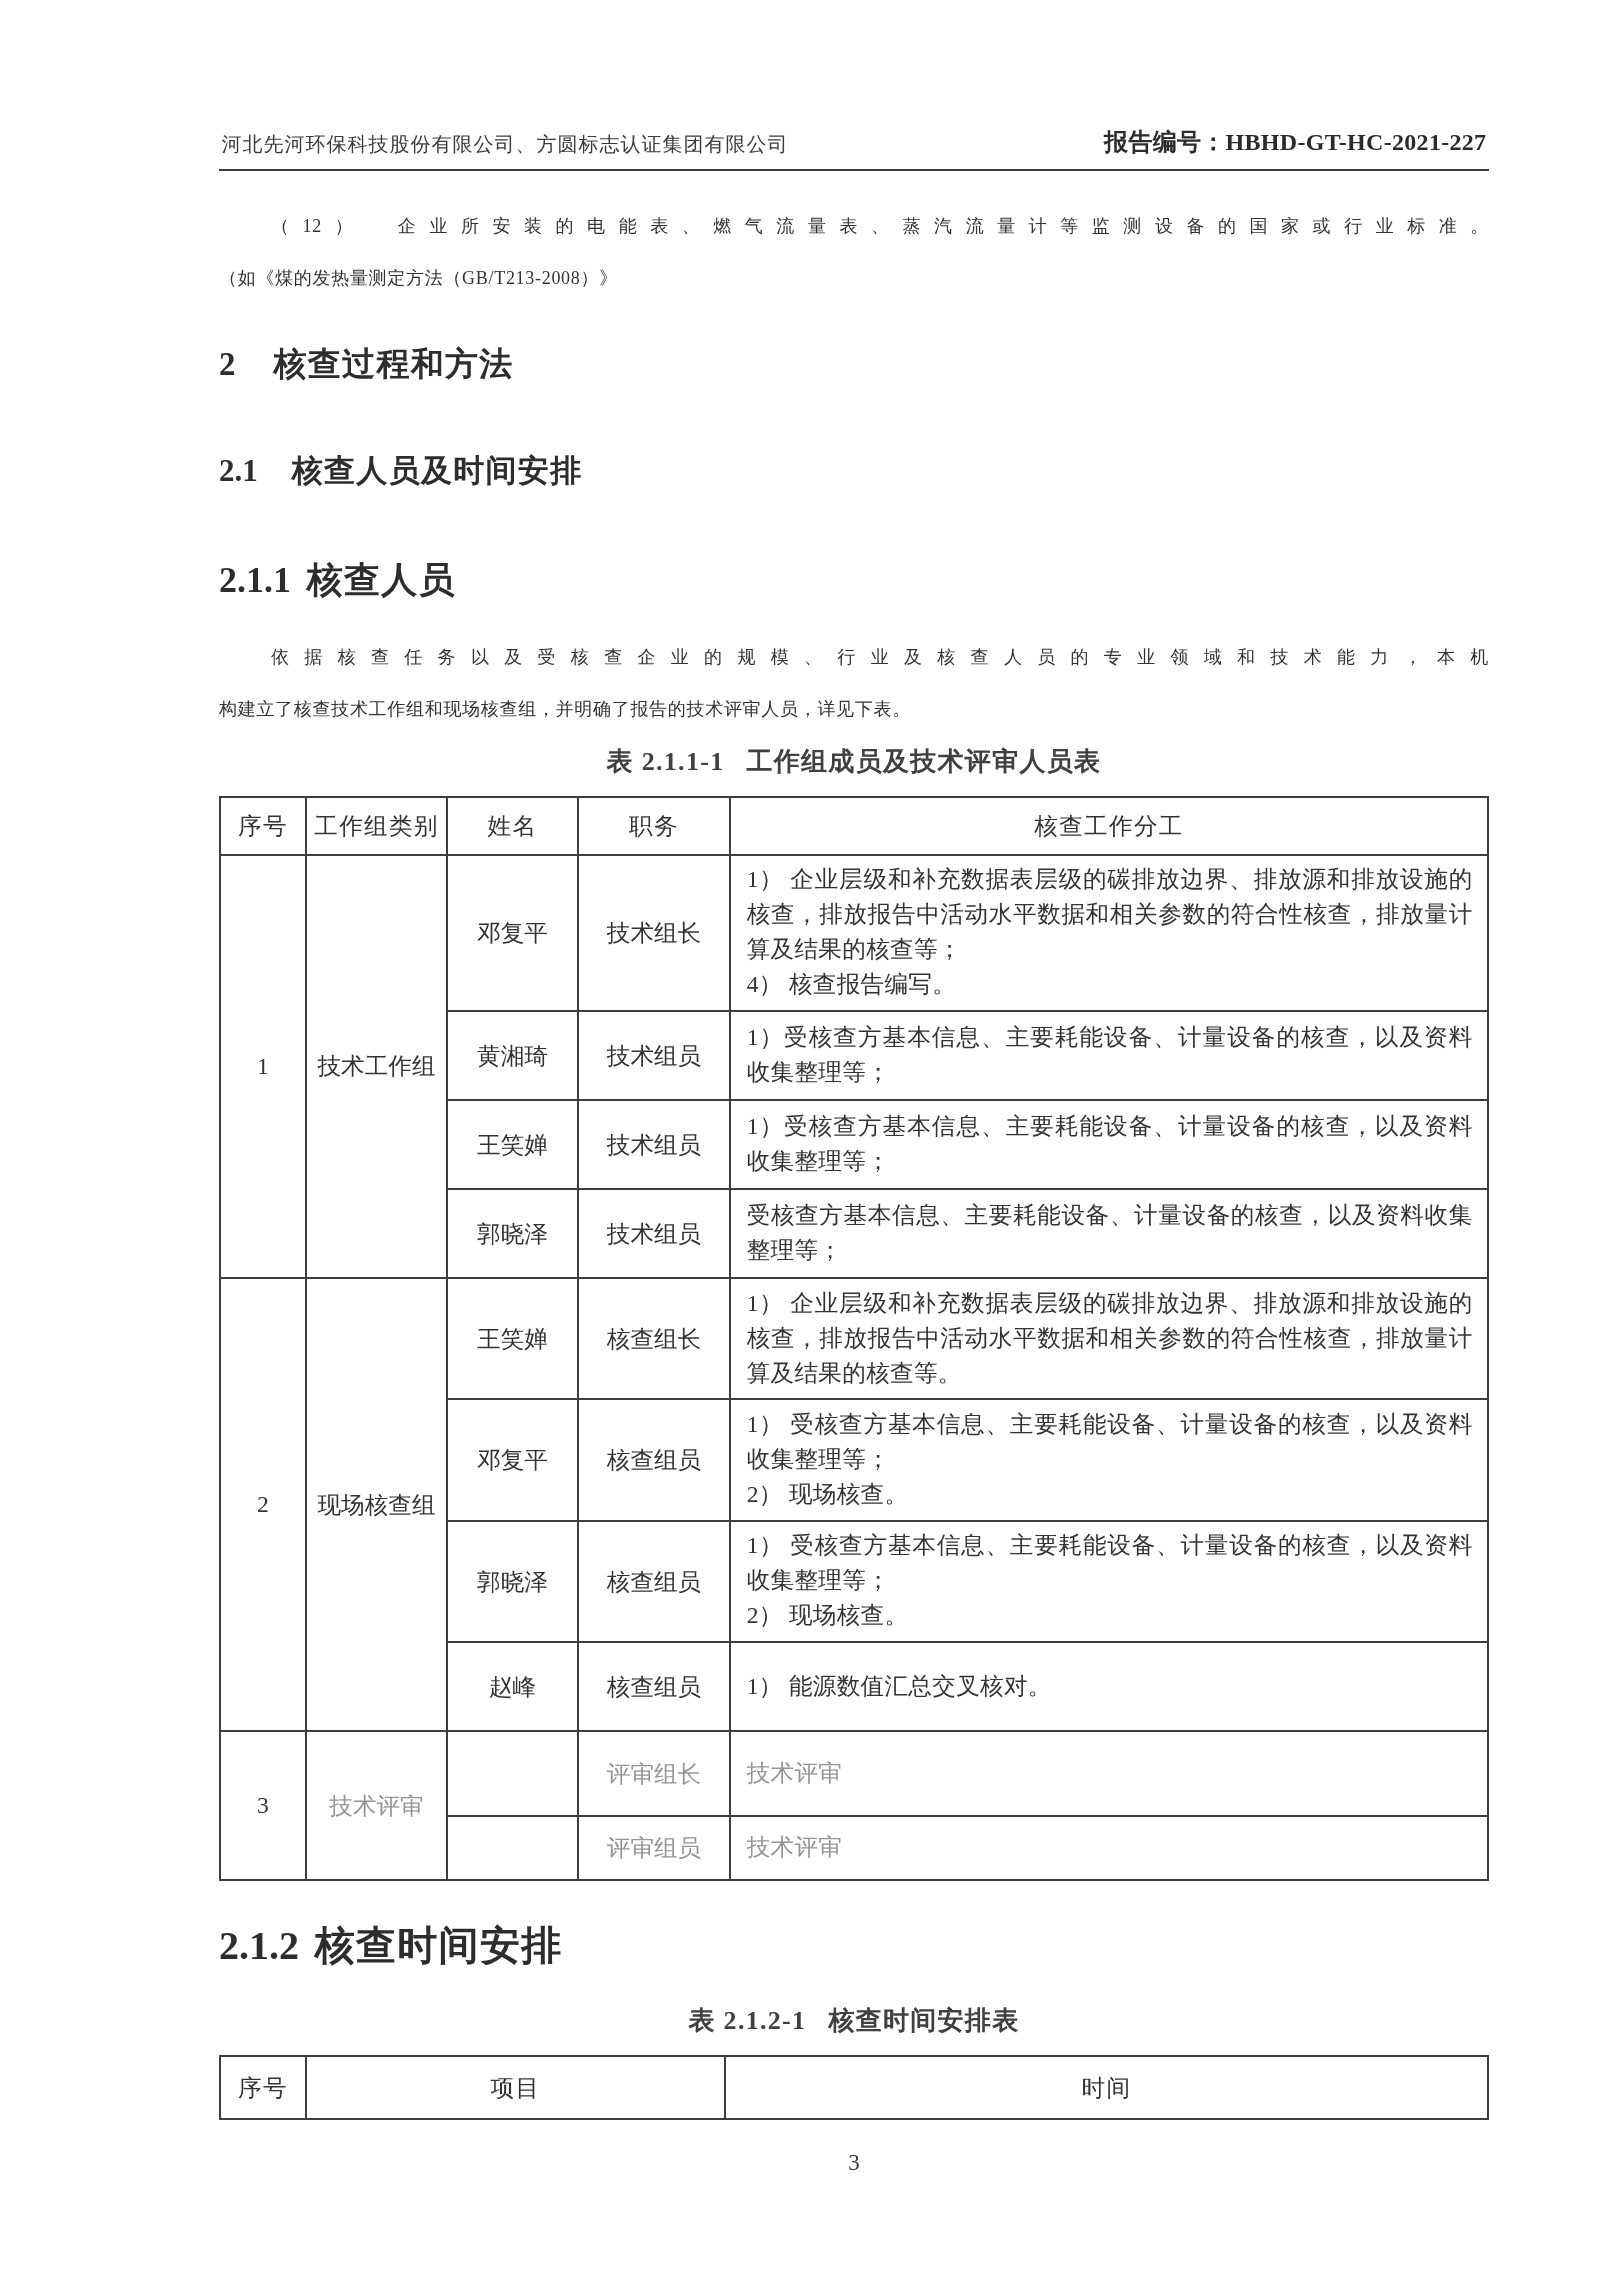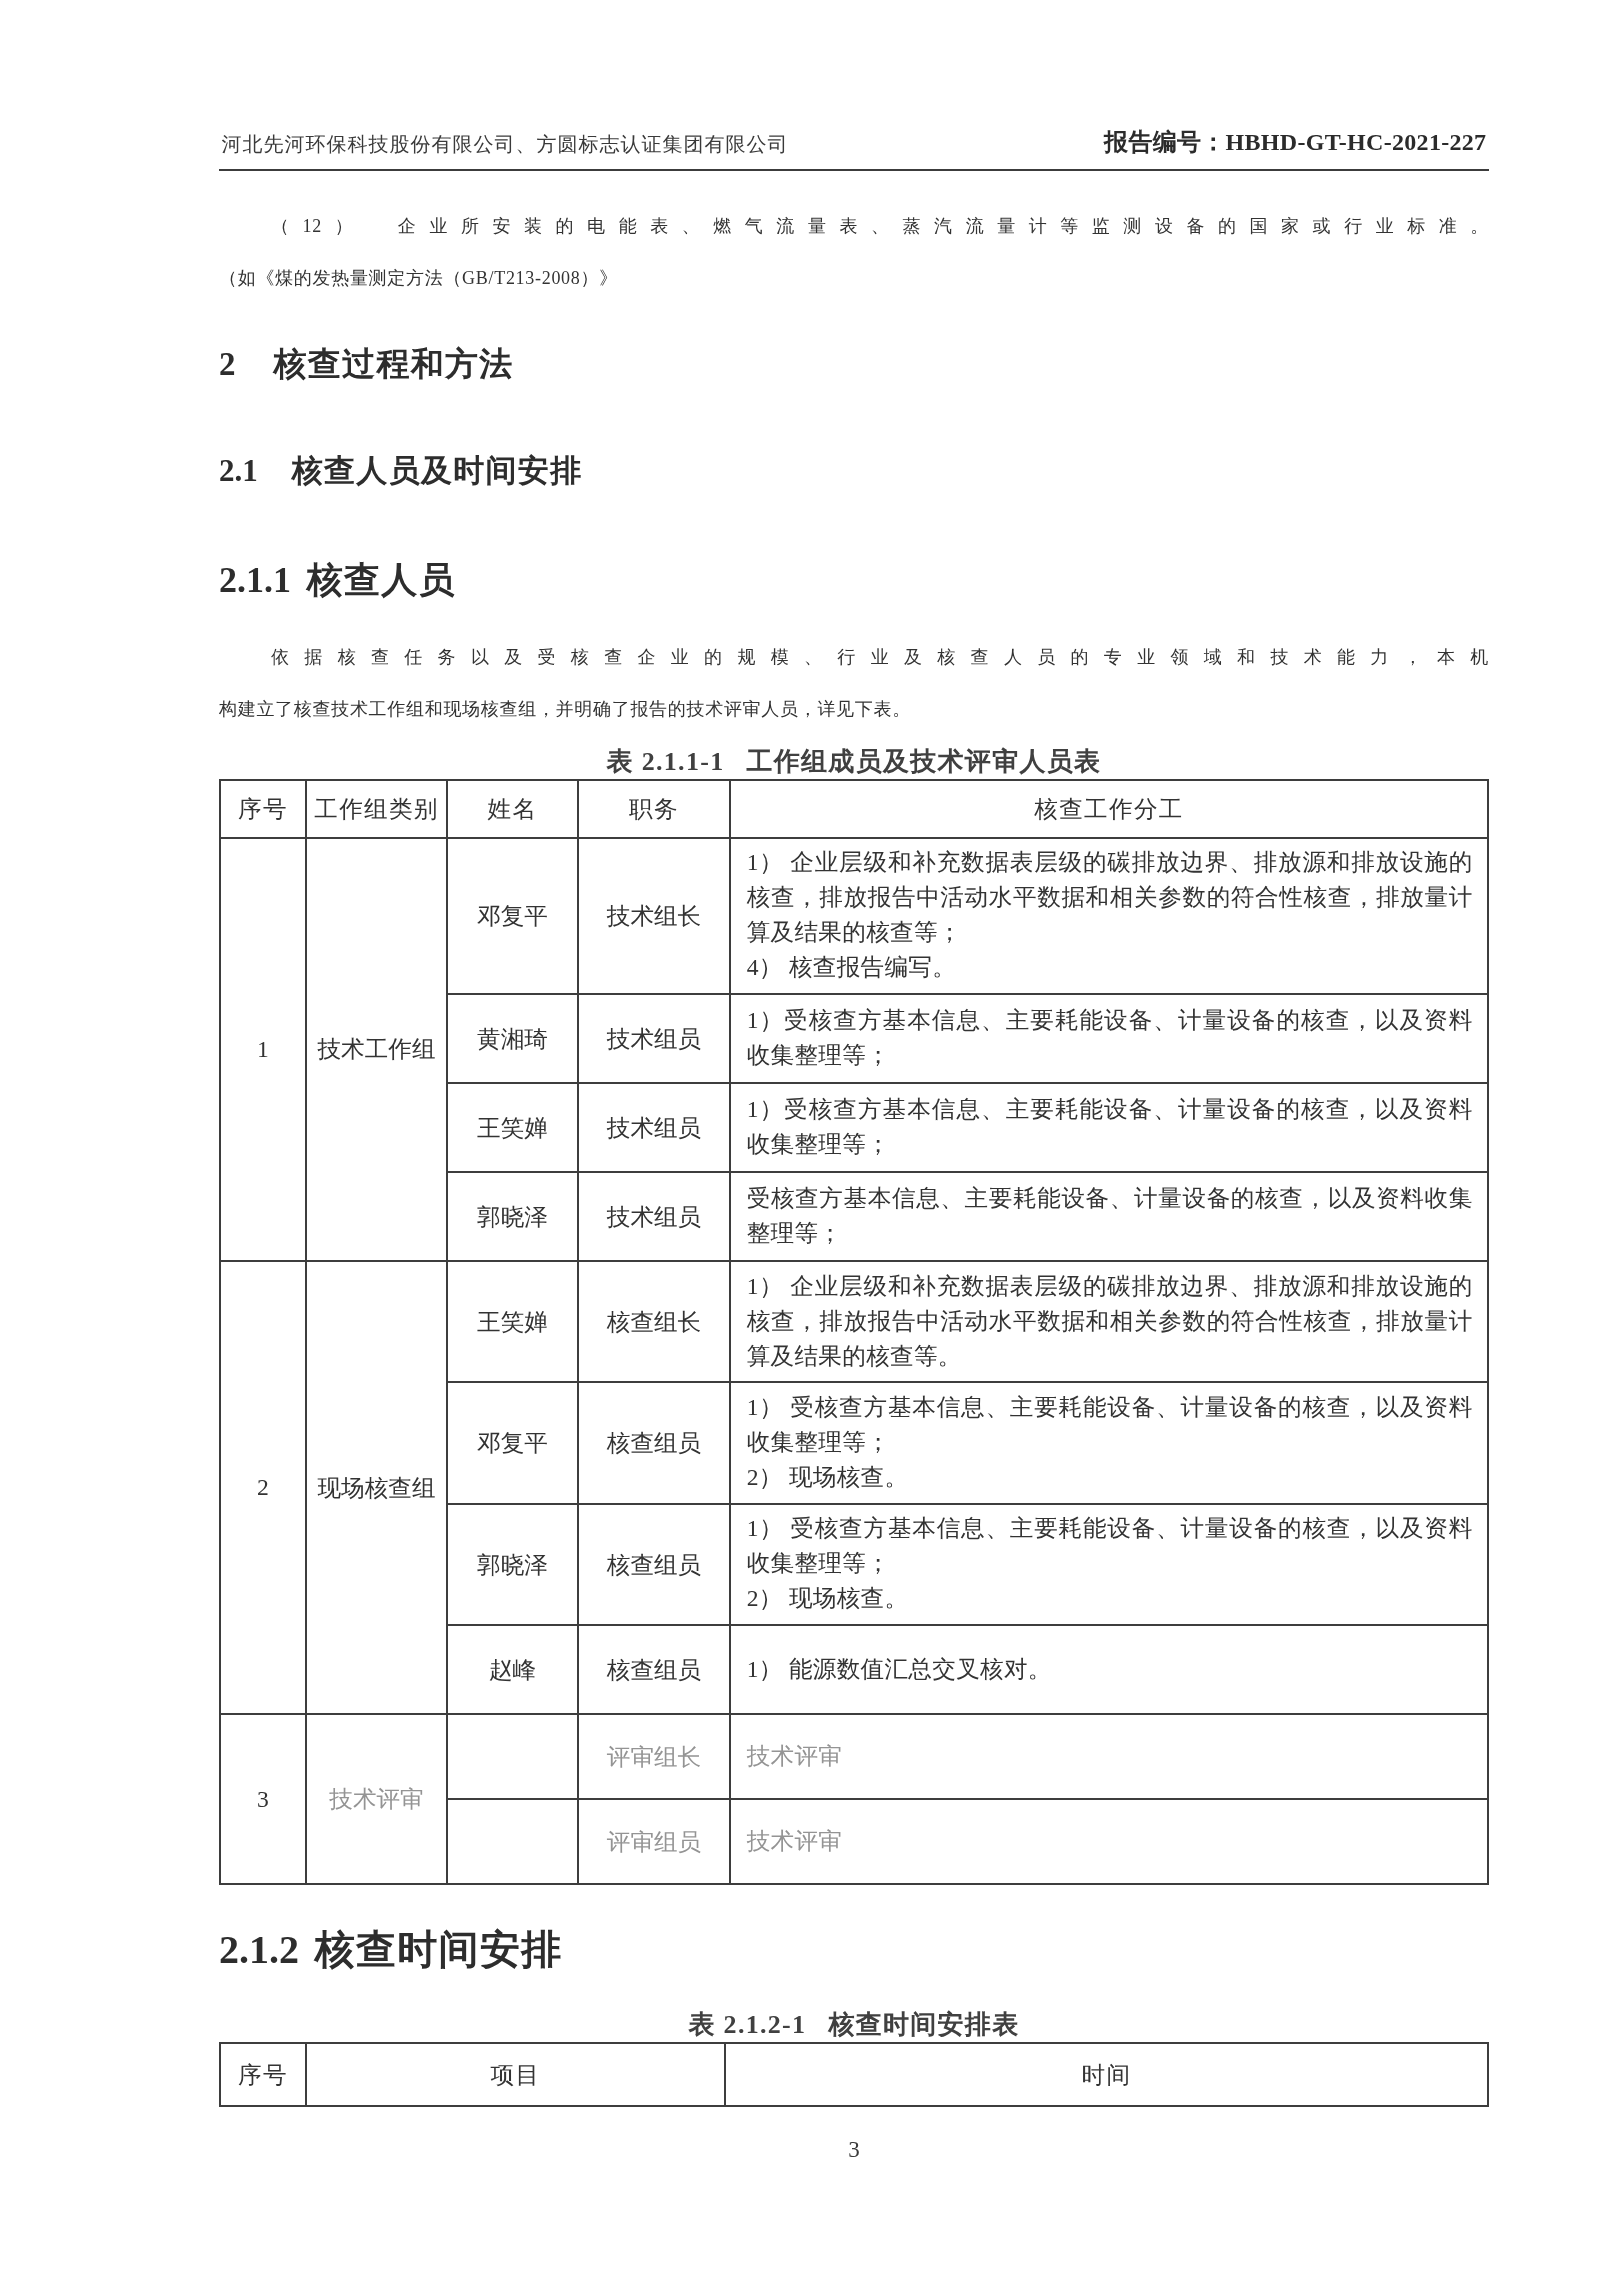--- a/index.html
+++ b/index.html
@@ -57,7 +57,7 @@
   
   table {
     width:100%; border-collapse:collapse; table-layout:fixed;
-    margin-top:0;
+    margin-top:17px;
   }
   th, td {
     border:2px solid #3d3d3d;

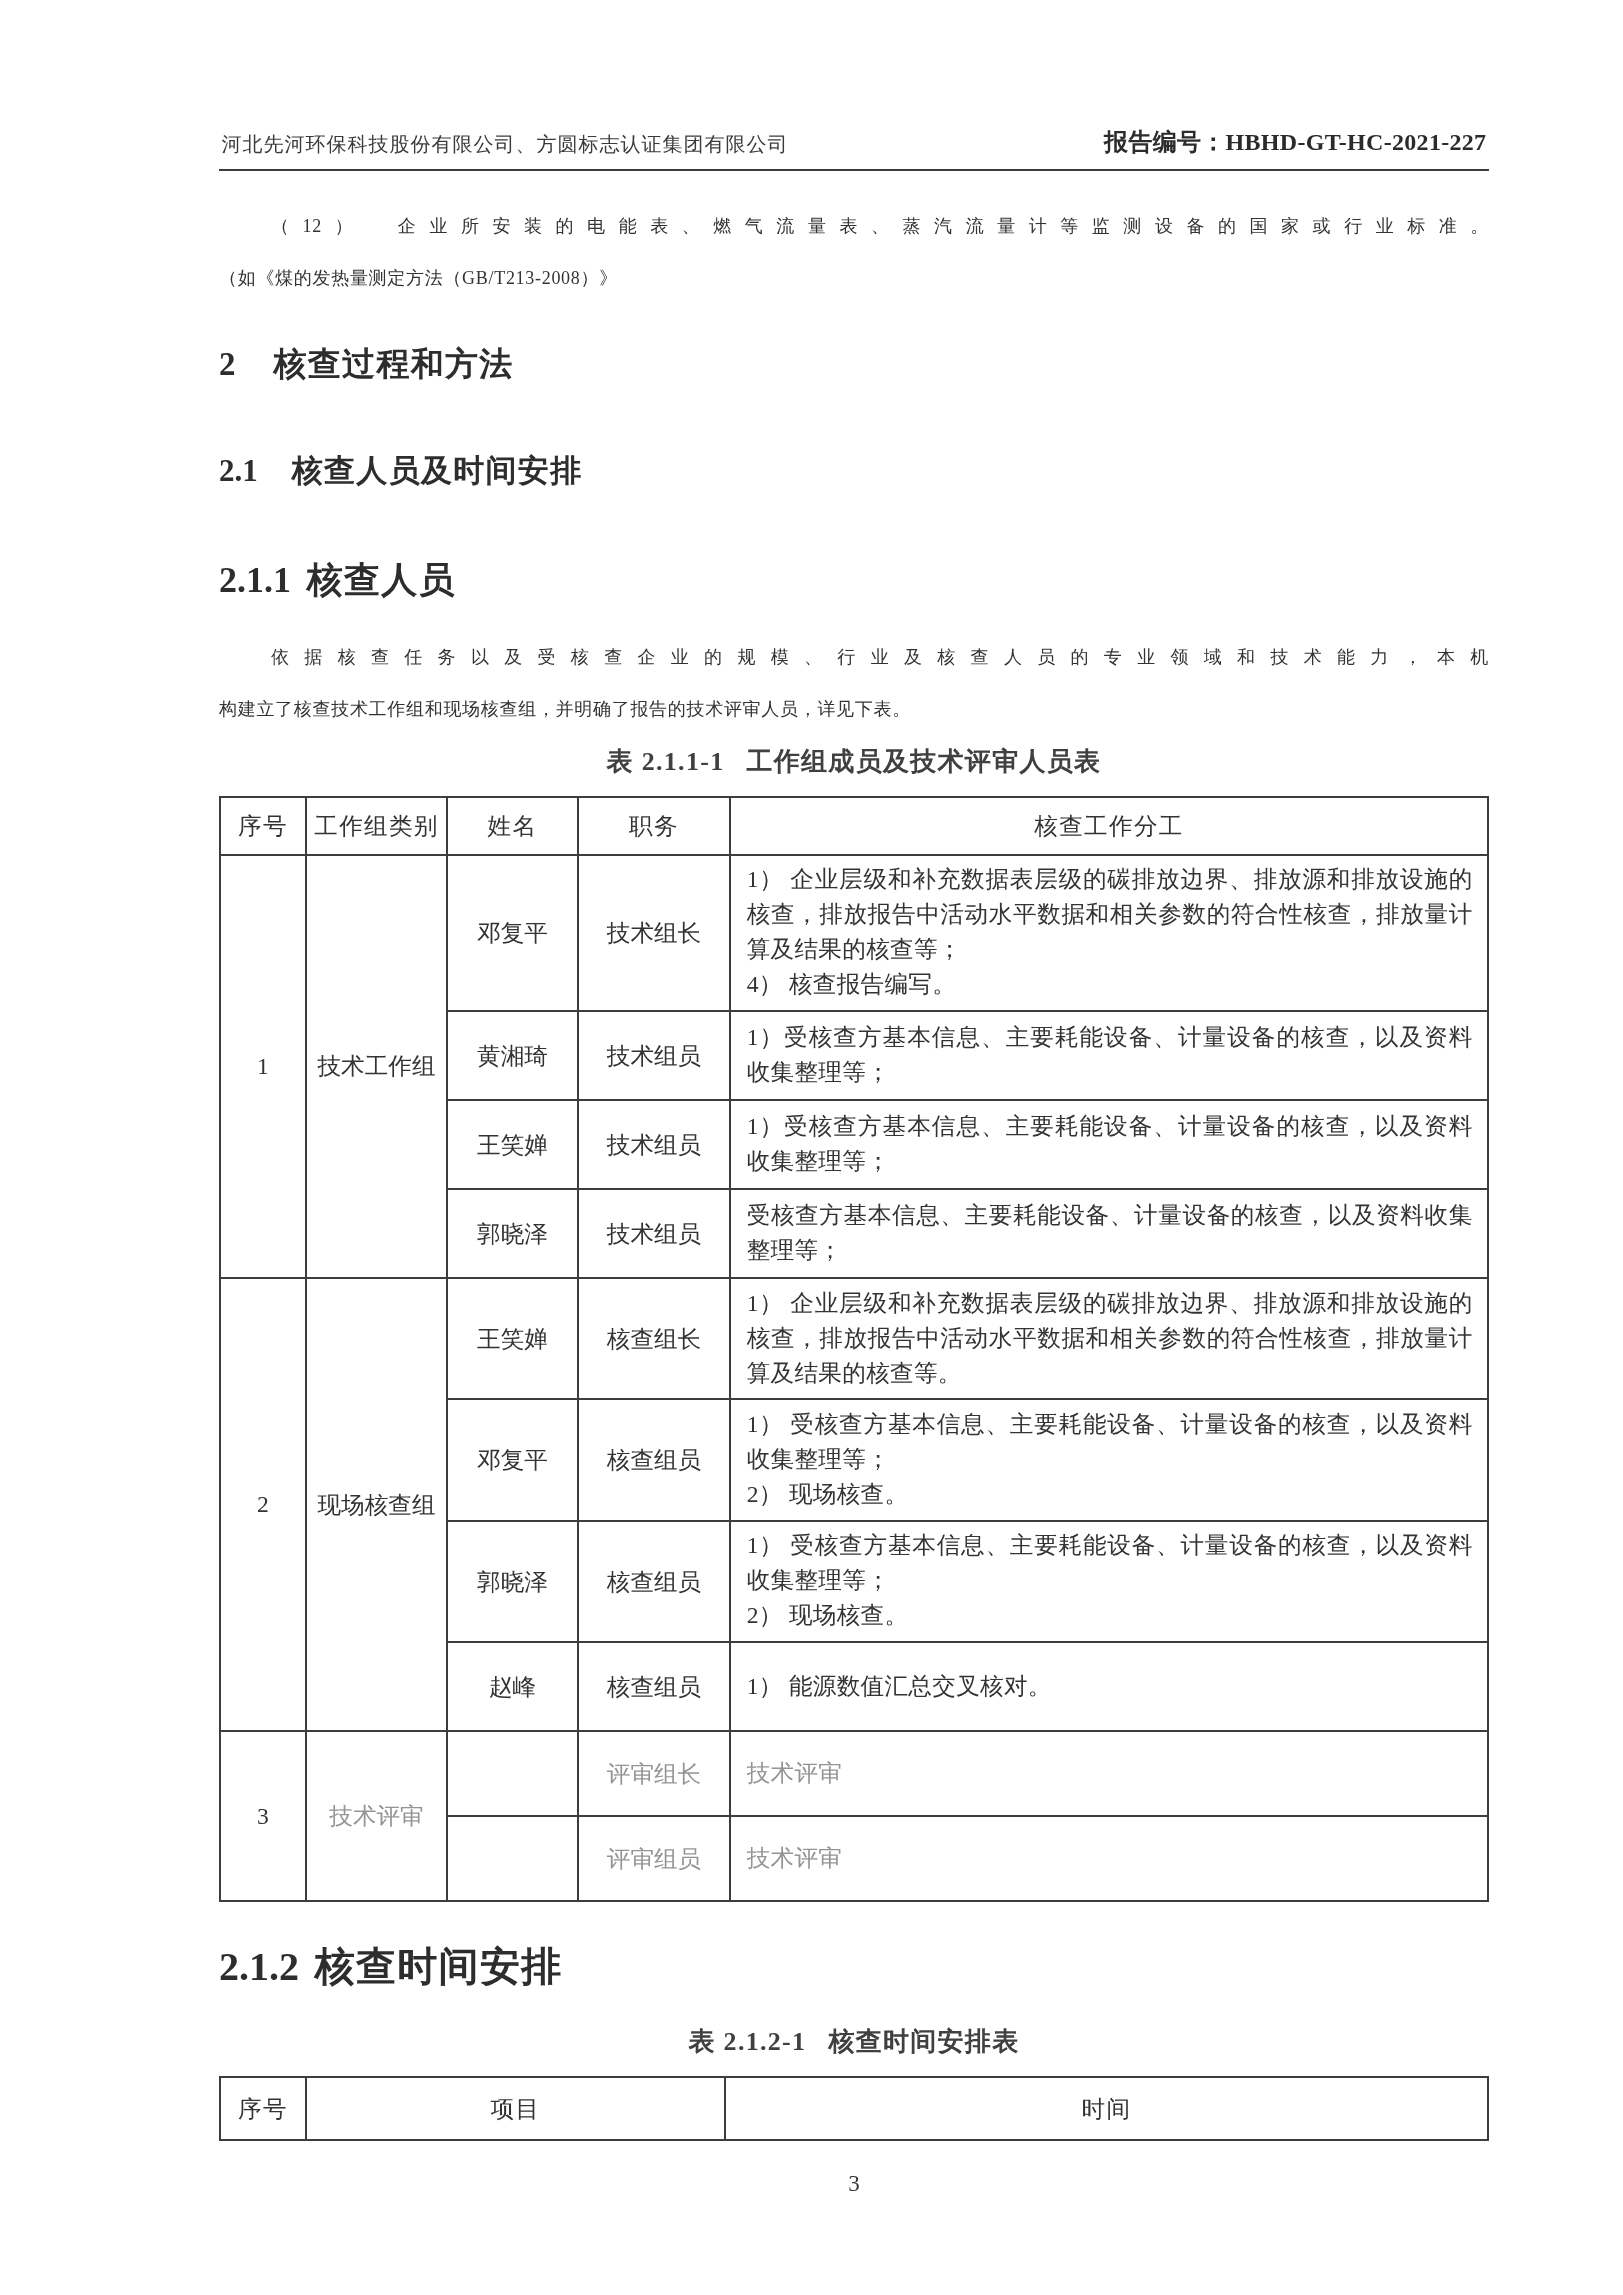--- a/index.html
+++ b/index.html
@@ -192,7 +192,7 @@
       <td class="cell-center muted">评审组长</td>
       <td class="duty muted">技术评审</td>
     </tr>
-    <tr class="member-row" style="height:85px;">
+    <tr class="member-row" style="height:64px;">
       <td class="cell-center"></td>
       <td class="cell-center muted">评审组员</td>
       <td class="duty muted">技术评审</td>

